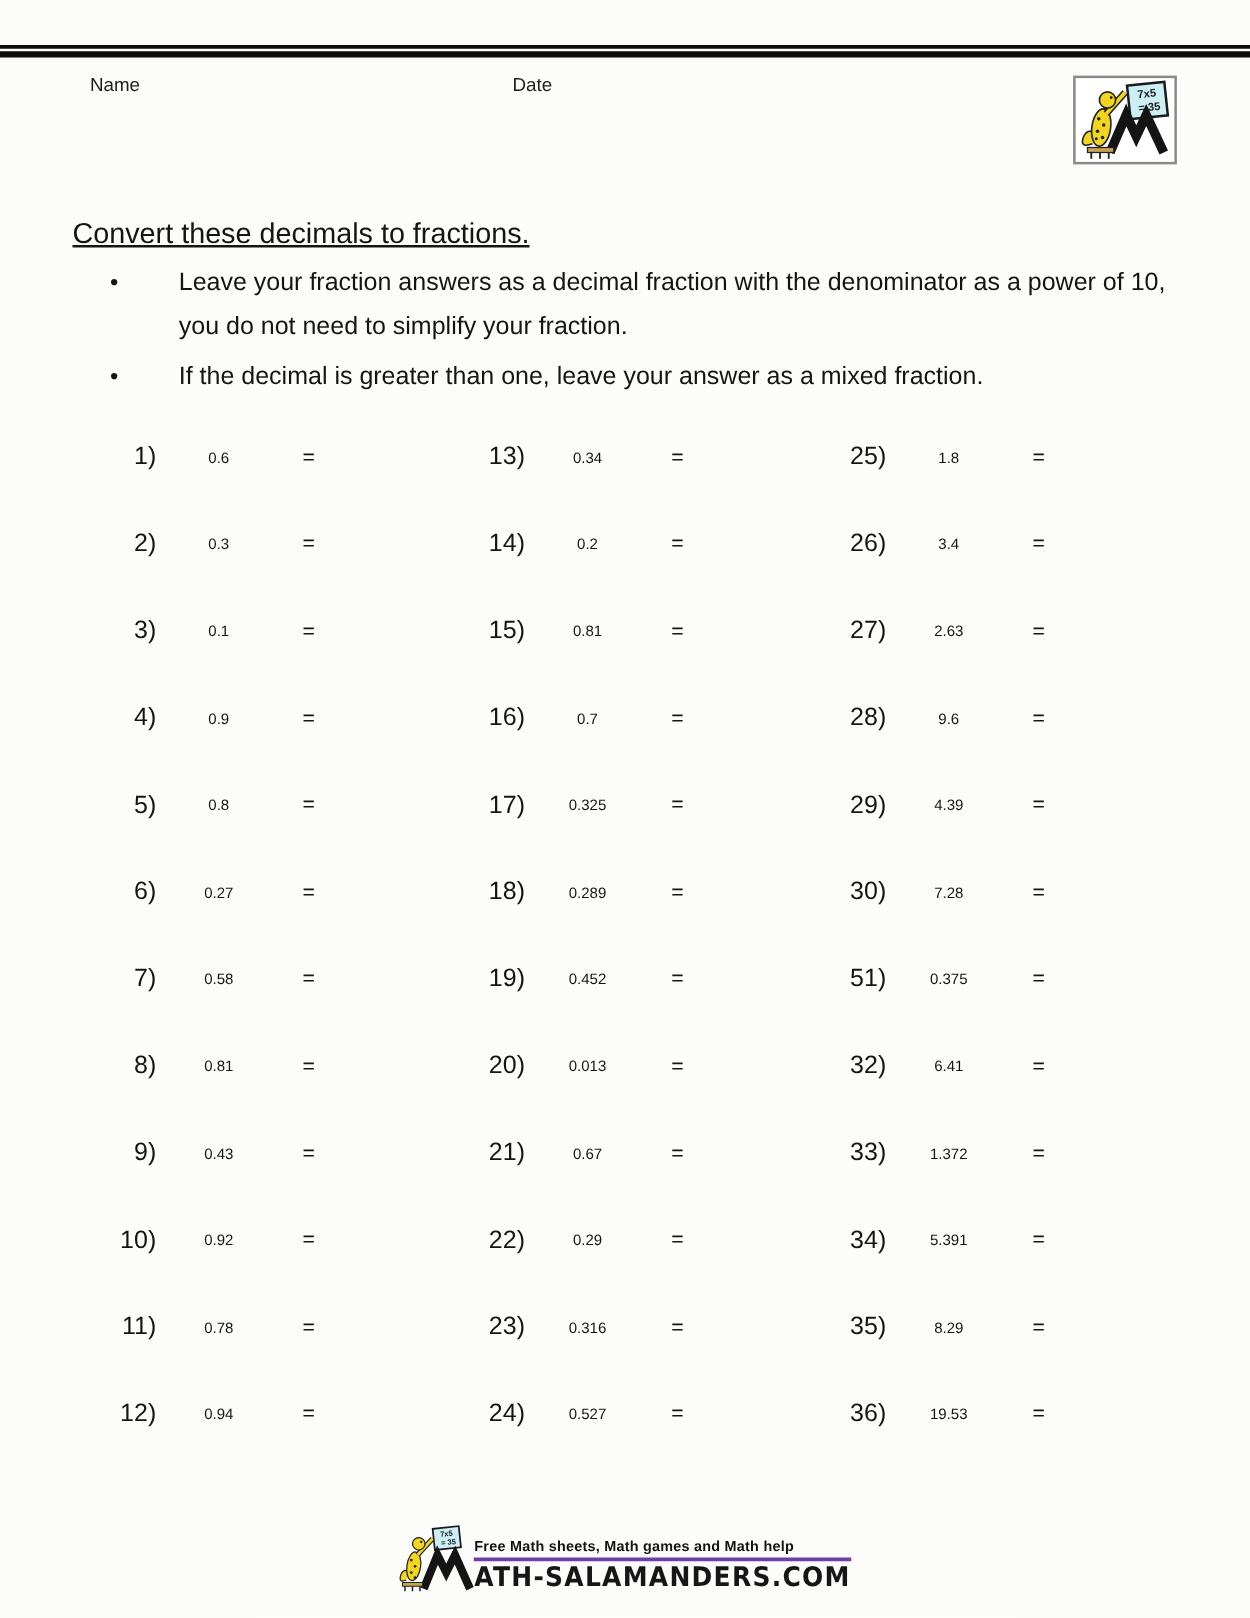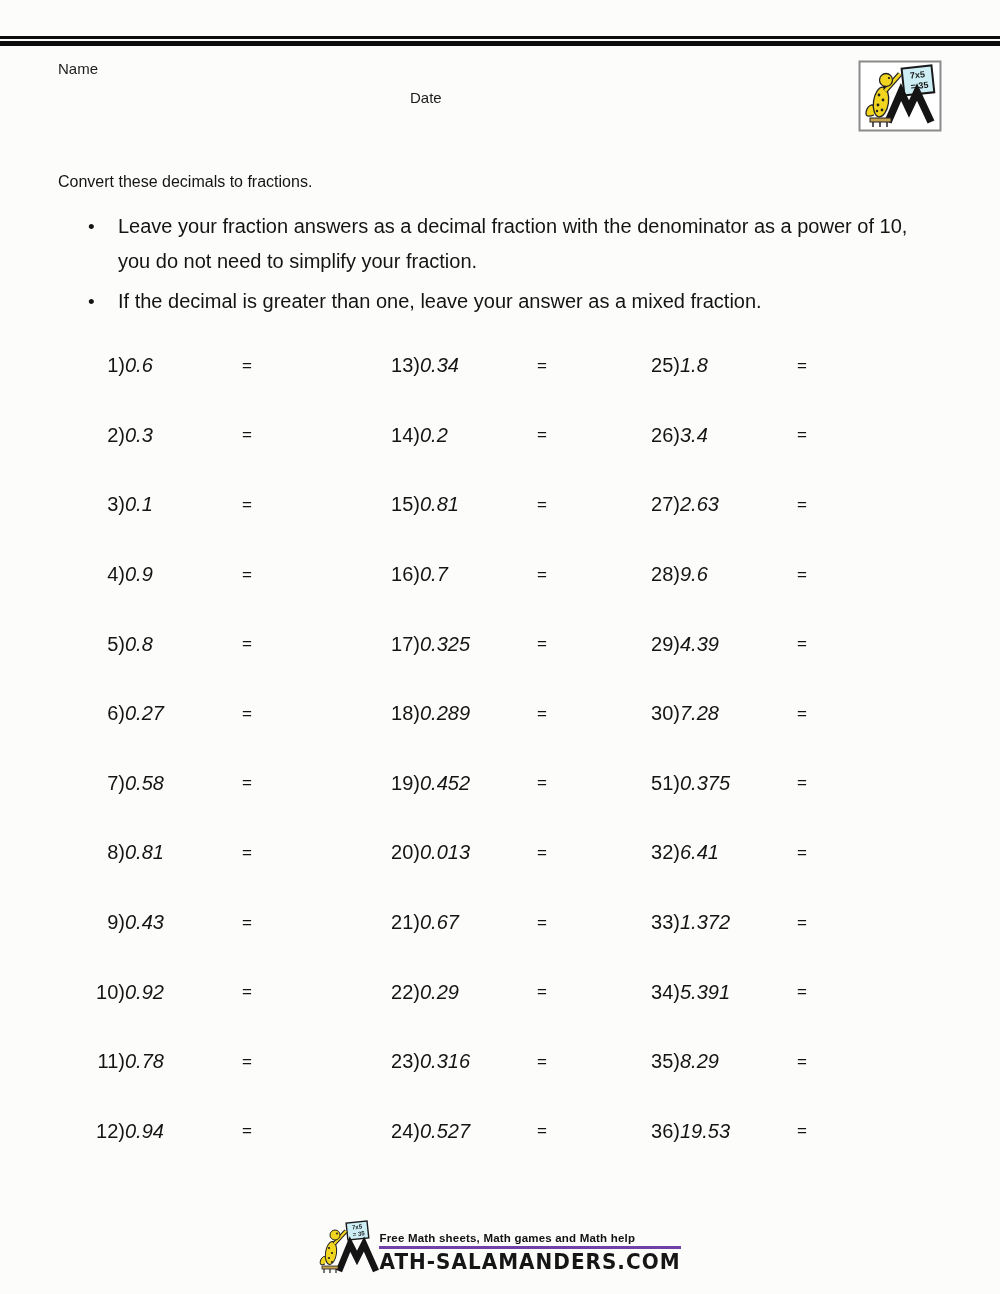--- a/index.html
+++ b/index.html
@@ -14,7 +14,7 @@
     border-top:3px solid #0c0c0c; border-bottom:5px solid #0c0c0c;
     box-sizing:content-box;
   }
-  .meta-name  { position:absolute; top:60px; left:58px;  font-size:15px; color:#1c1c1c; }
+  .meta-name  { position:absolute; top:60px; left:72px;  font-size:15px; color:#1c1c1c; }
   .meta-date  { position:absolute; top:60px; left:410px; font-size:15px; color:#1c1c1c;margin-top:29px; }
   .header-logo { position:absolute; top:60px; left:858px; width:84px; height:72px; }
   .page-title {

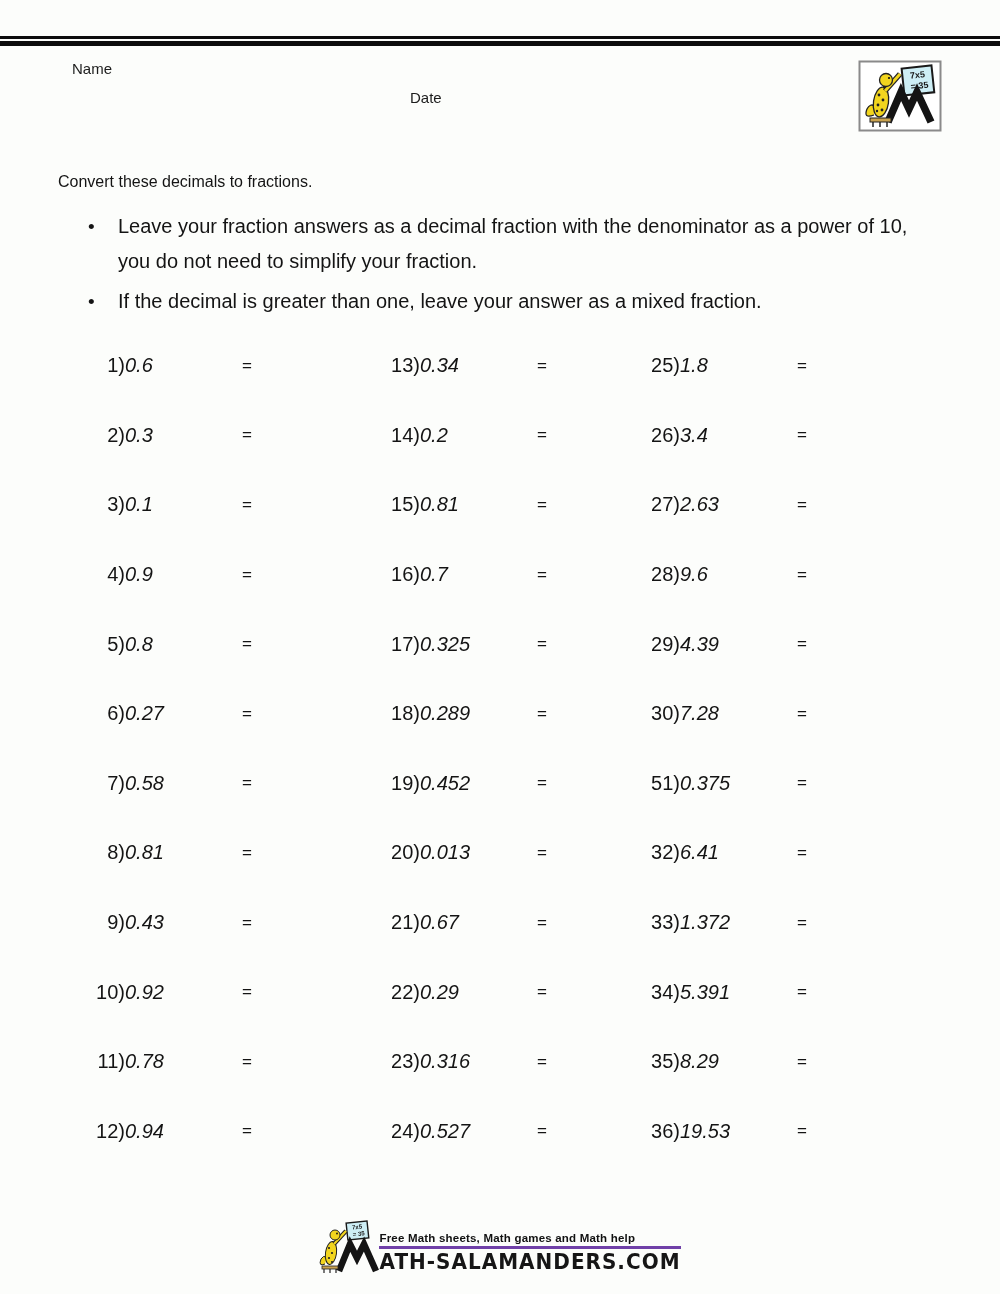--- a/index.html
+++ b/index.html
@@ -15,7 +15,7 @@
     box-sizing:content-box;
   }
   .meta-name  { position:absolute; top:60px; left:72px;  font-size:15px; color:#1c1c1c; }
-  .meta-date  { position:absolute; top:60px; left:410px; font-size:15px; color:#1c1c1c;margin-top:29px; }
+  .meta-date  { position:absolute; top:60px; left:410px; font-size:15px; color:#1c1c1c; }
   .header-logo { position:absolute; top:60px; left:858px; width:84px; height:72px; }
   .page-title {
     position:absolute; top:106px; left:57px;

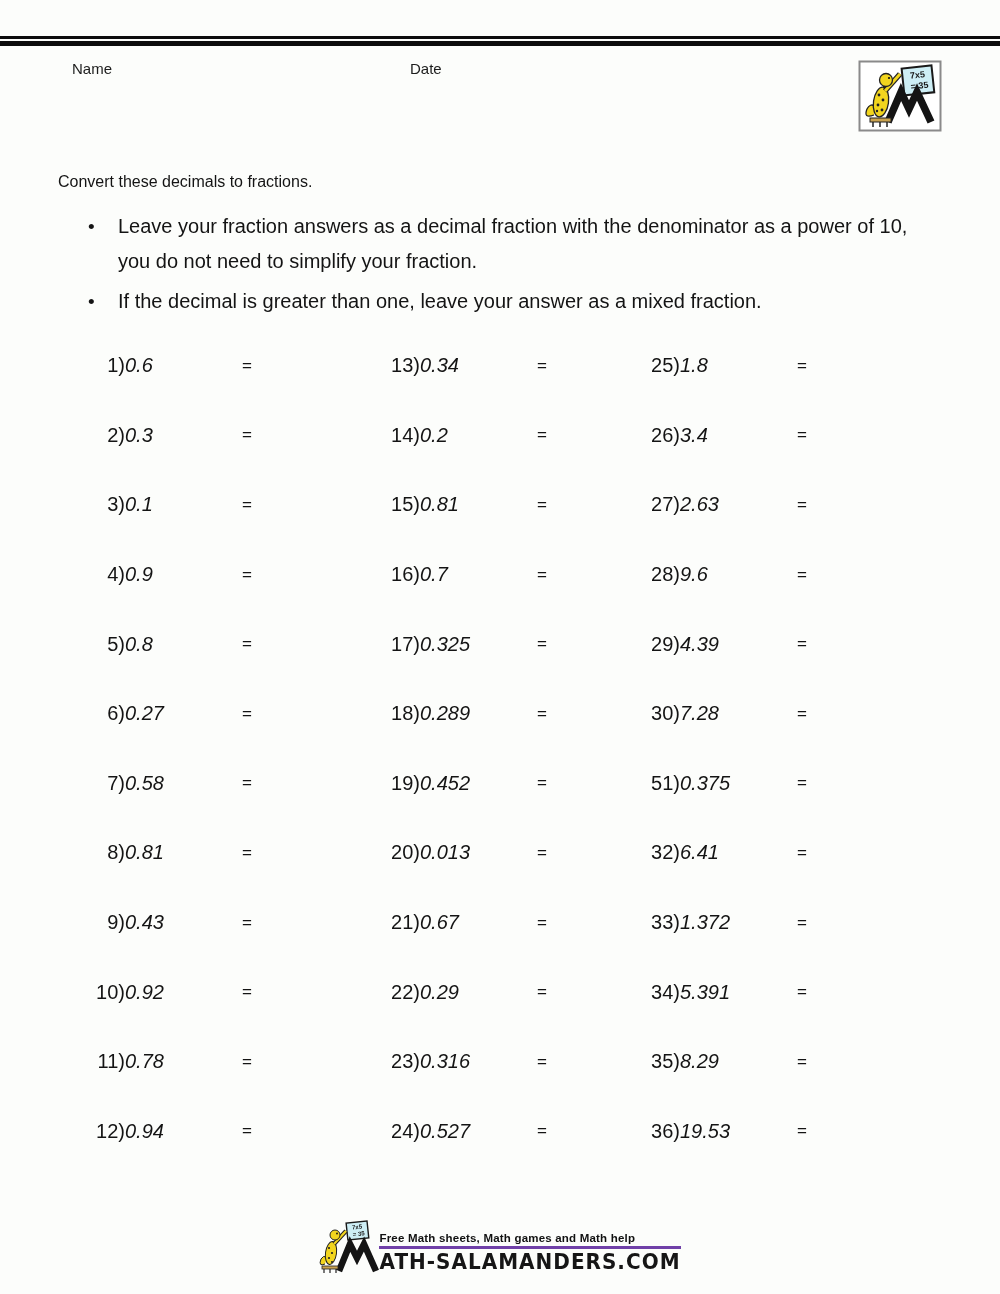--- a/index.html
+++ b/index.html
@@ -23,7 +23,7 @@
     font-size:30px; letter-spacing:0.5px; white-space:nowrap;
     color:var(--title-color, #3D6DA6);
   }
-  .intro { position:absolute; top:173px; left:58px; font-size:16px; }
+  .intro { position:absolute; top:173px; left:58px; font-size:23px;text-decoration:underline; }
   .bullets { position:absolute; top:209px; left:88px; width:850px; margin:0; padding:0; list-style:none; }
   .bullets li { display:flex; margin-bottom:5px; }
   .bullets .dot { flex:0 0 30px; font-size:19px; line-height:35px; }

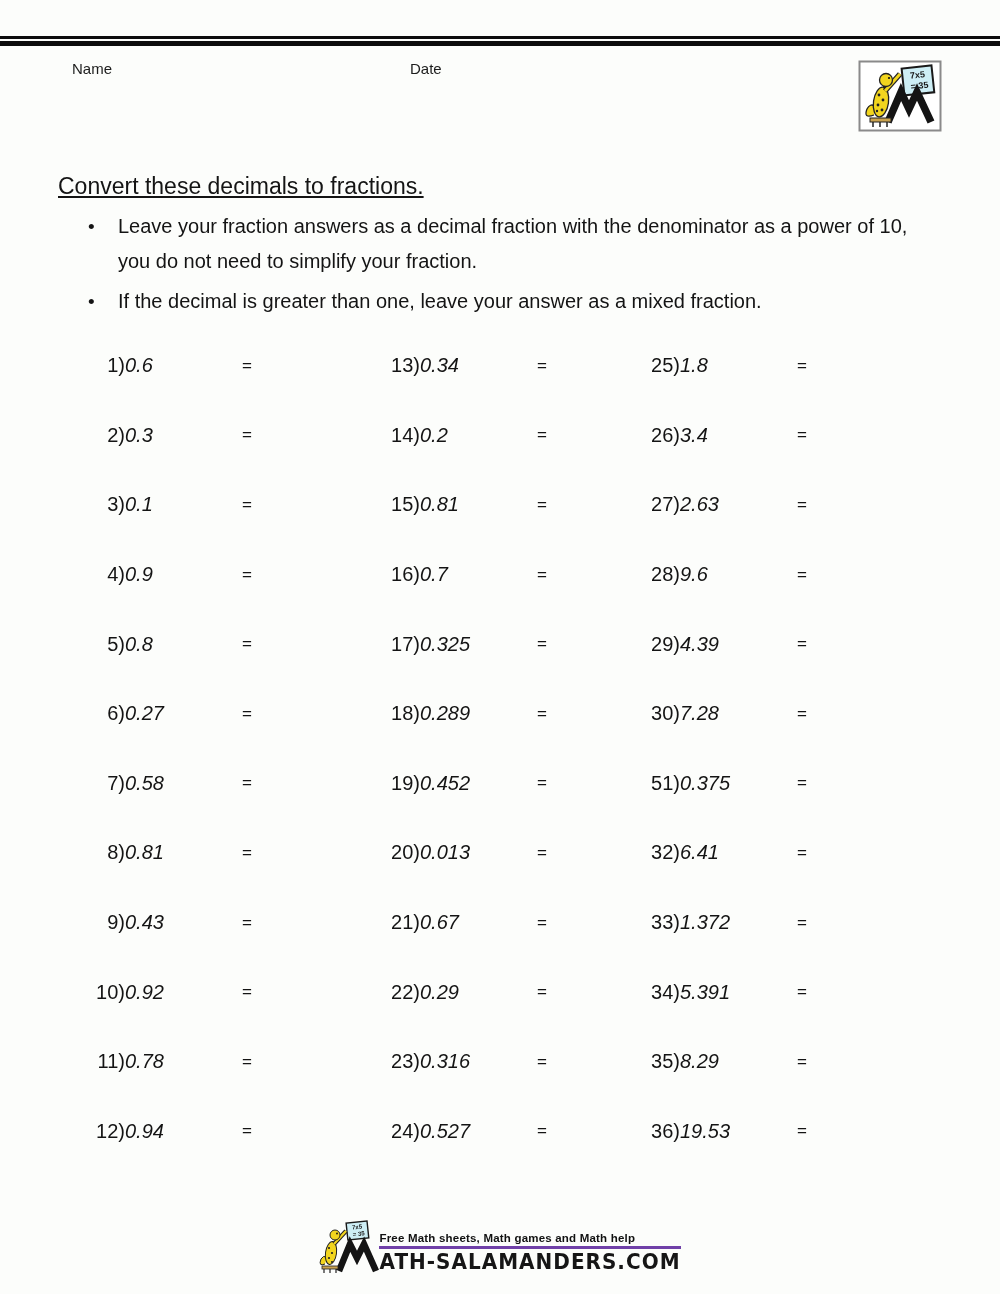--- a/index.html
+++ b/index.html
@@ -27,7 +27,7 @@
   .bullets { position:absolute; top:209px; left:88px; width:850px; margin:0; padding:0; list-style:none; }
   .bullets li { display:flex; margin-bottom:5px; }
   .bullets .dot { flex:0 0 30px; font-size:19px; line-height:35px; }
-  .bullets .btext { width:815px; font-size:20px; line-height:35px; }
+  .bullets .btext { width:815px; font-size:20px; line-height:35px;margin-left:25px; }
 
   .problems { position:absolute; top:331px; left:0; width:1000px; height:840px; }
   .pcol { position:absolute; top:0; }

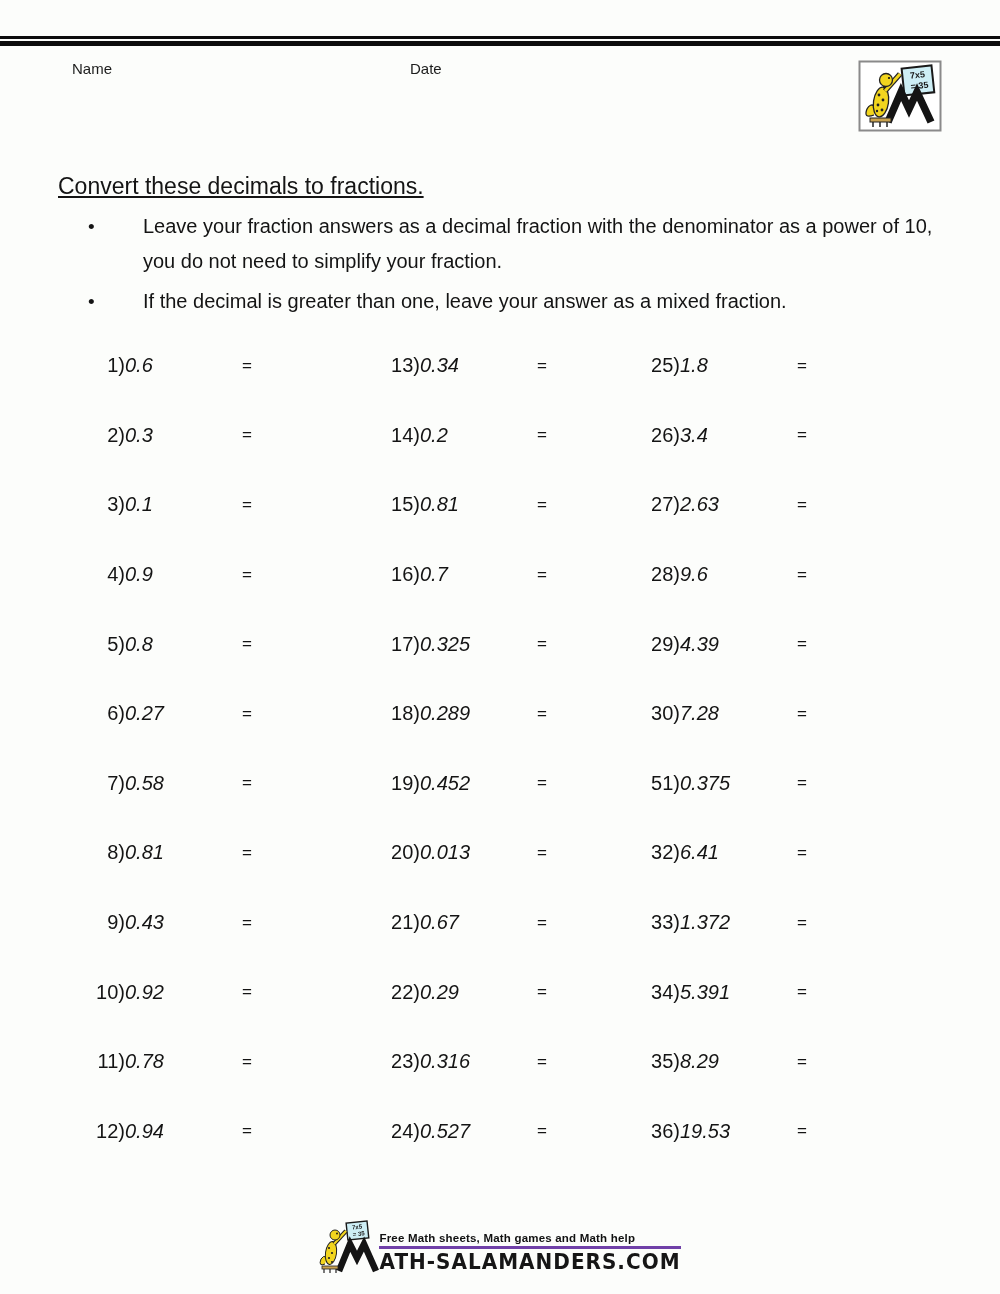--- a/index.html
+++ b/index.html
@@ -36,7 +36,7 @@
   .pcol-3 { left:615px; }
   .prow { display:flex; align-items:center; height:69.6px; }
   .pnum { width:65px;  text-align:right; font-size:20px; }
-  .pval { width:100px; text-align:left; font-size:20px;font-style:italic; }
+  .pval { width:100px; text-align:center; font-size:12px; }
   .peq  { margin-left:17px; font-size:17px; }
 
   .footer { position:absolute; top:1220px; left:0; width:1000px; display:flex; justify-content:center; }

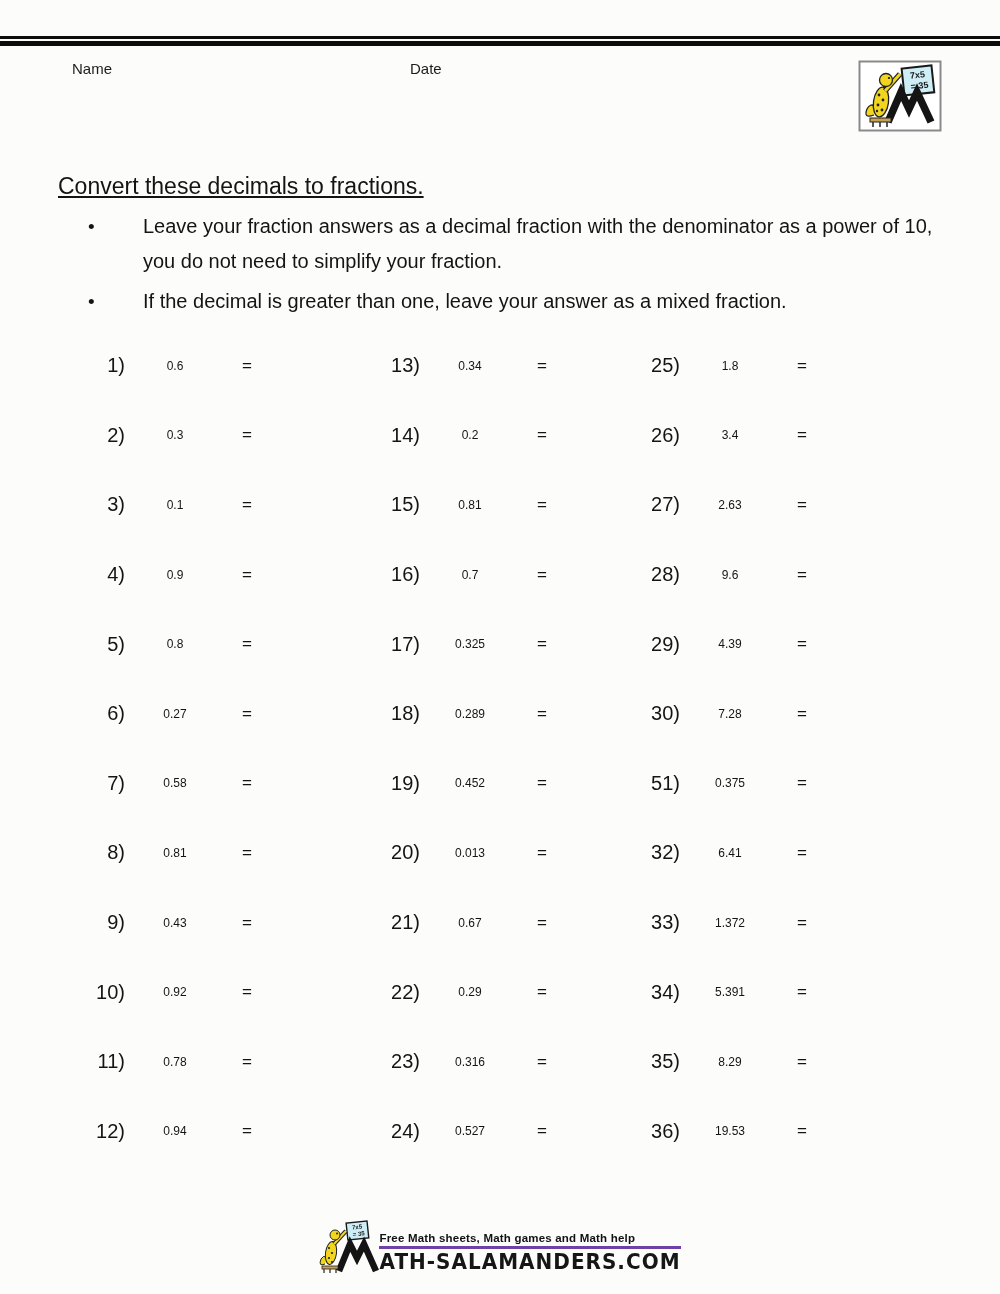--- a/index.html
+++ b/index.html
@@ -33,7 +33,7 @@
   .pcol { position:absolute; top:0; }
   .pcol-1 { left:60px; }
   .pcol-2 { left:355px; }
-  .pcol-3 { left:615px; }
+  .pcol-3 { left:644px; }
   .prow { display:flex; align-items:center; height:69.6px; }
   .pnum { width:65px;  text-align:right; font-size:20px; }
   .pval { width:100px; text-align:center; font-size:12px; }

